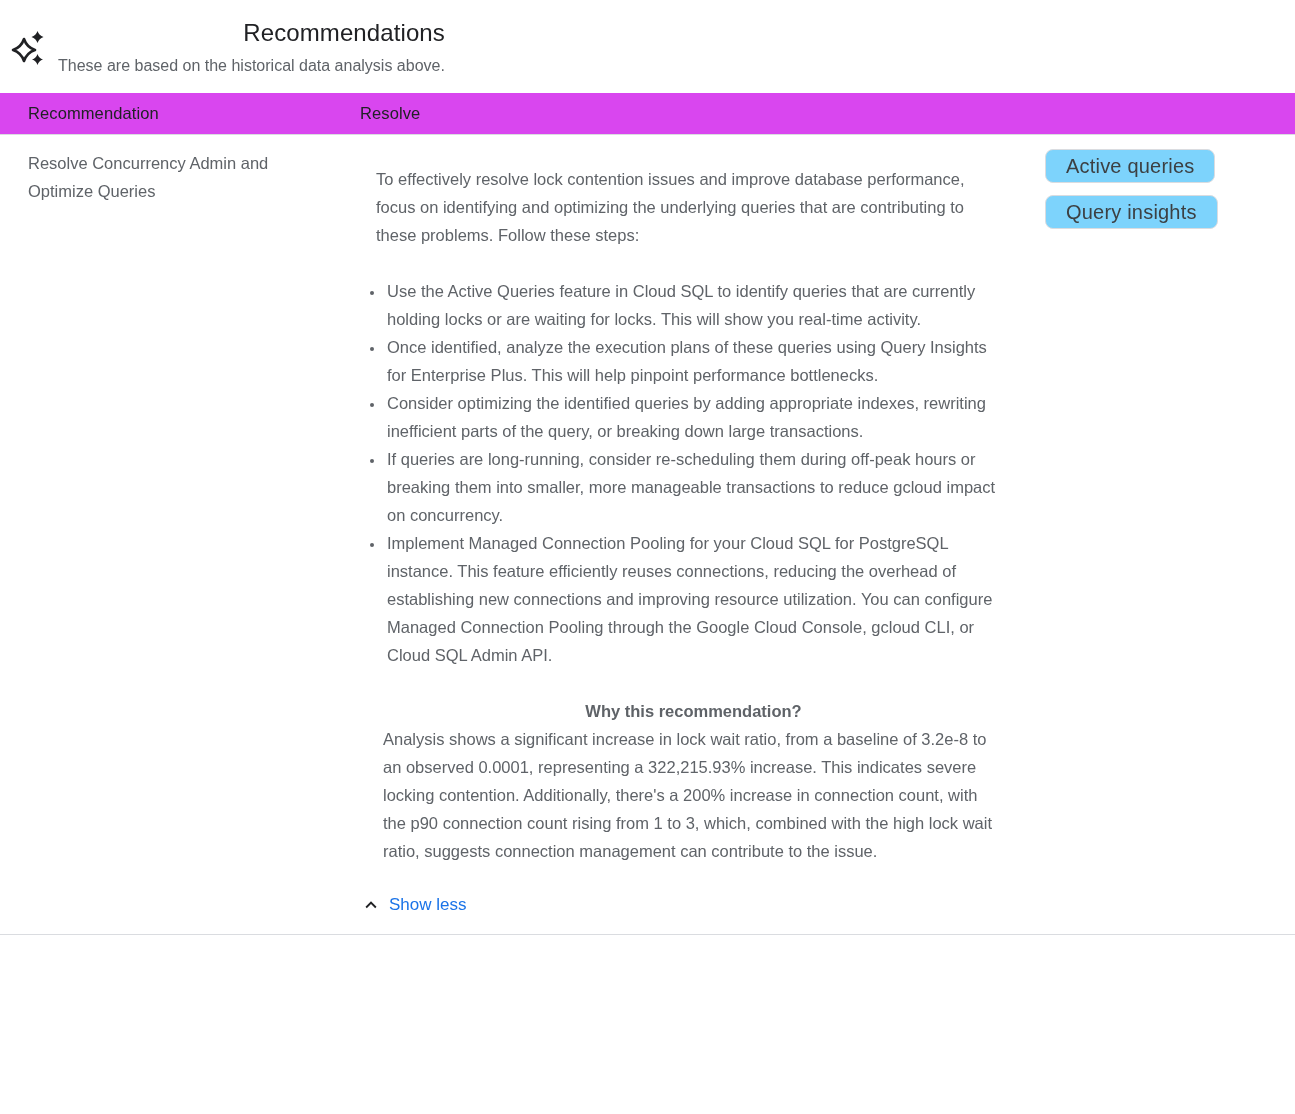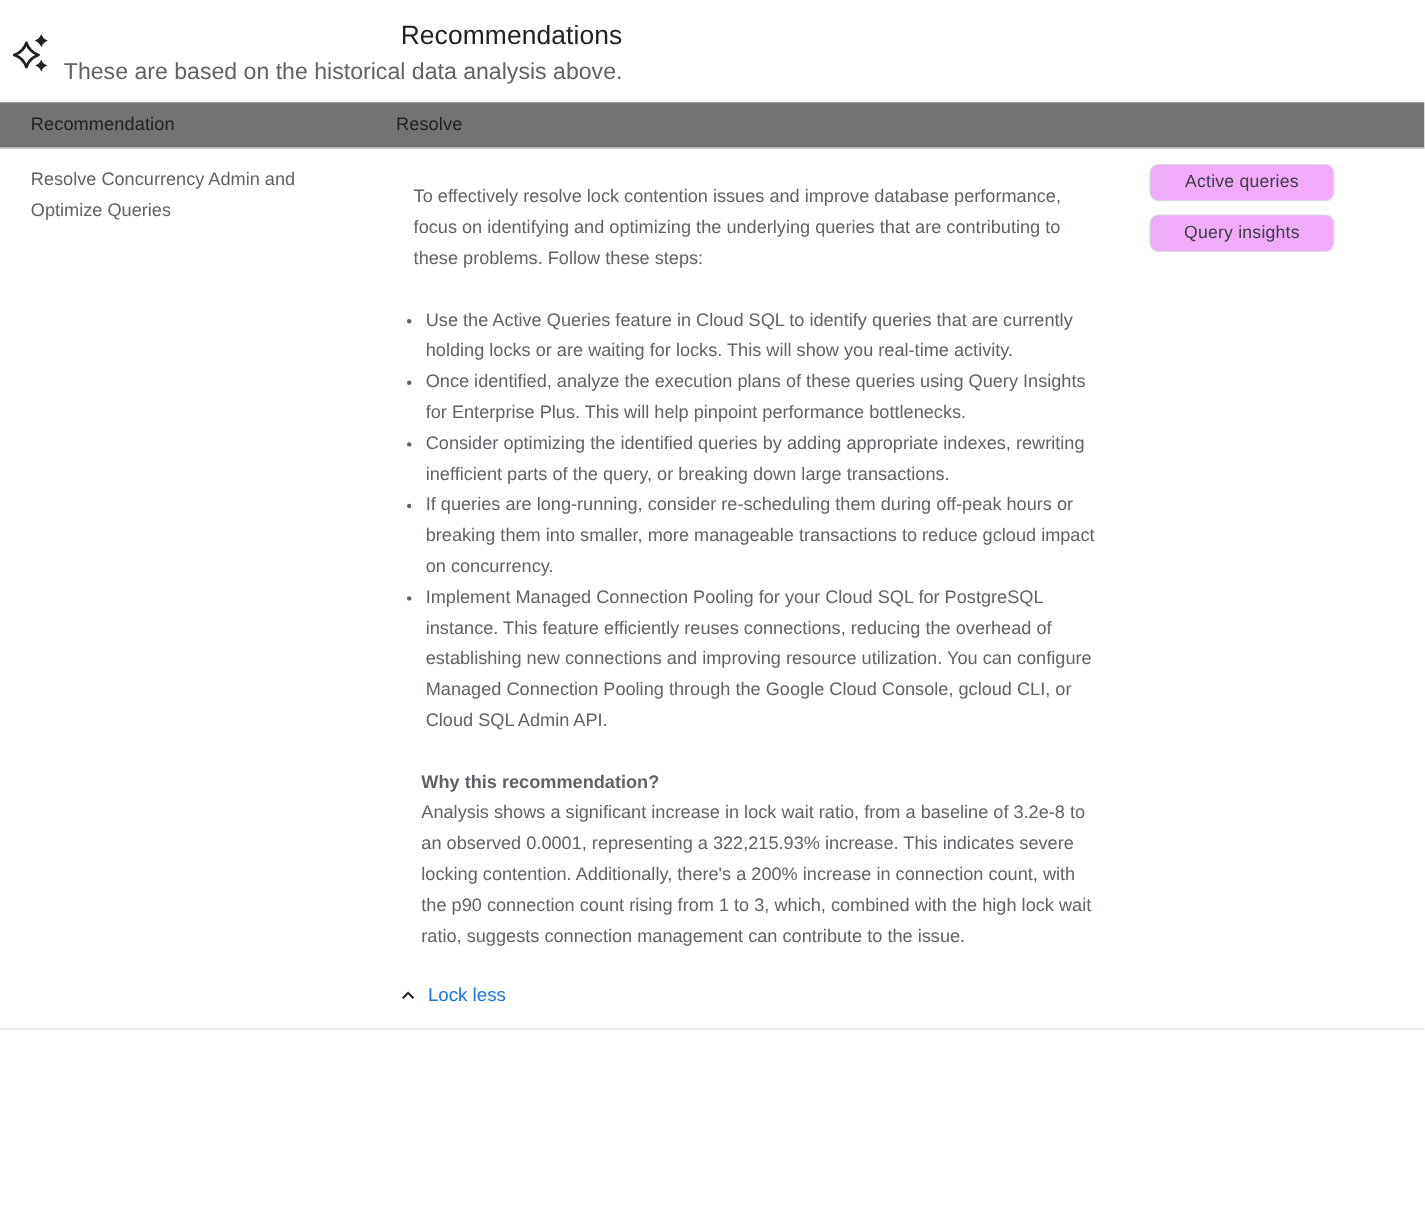--- a/index.html
+++ b/index.html
@@ -31,7 +31,7 @@
   }
   .page-subtitle {
     margin: 7px 0 0 0;
-    font-size: 21px;
+    font-size: 16px;
     color: #5f6368;
     line-height: 22px;
   }

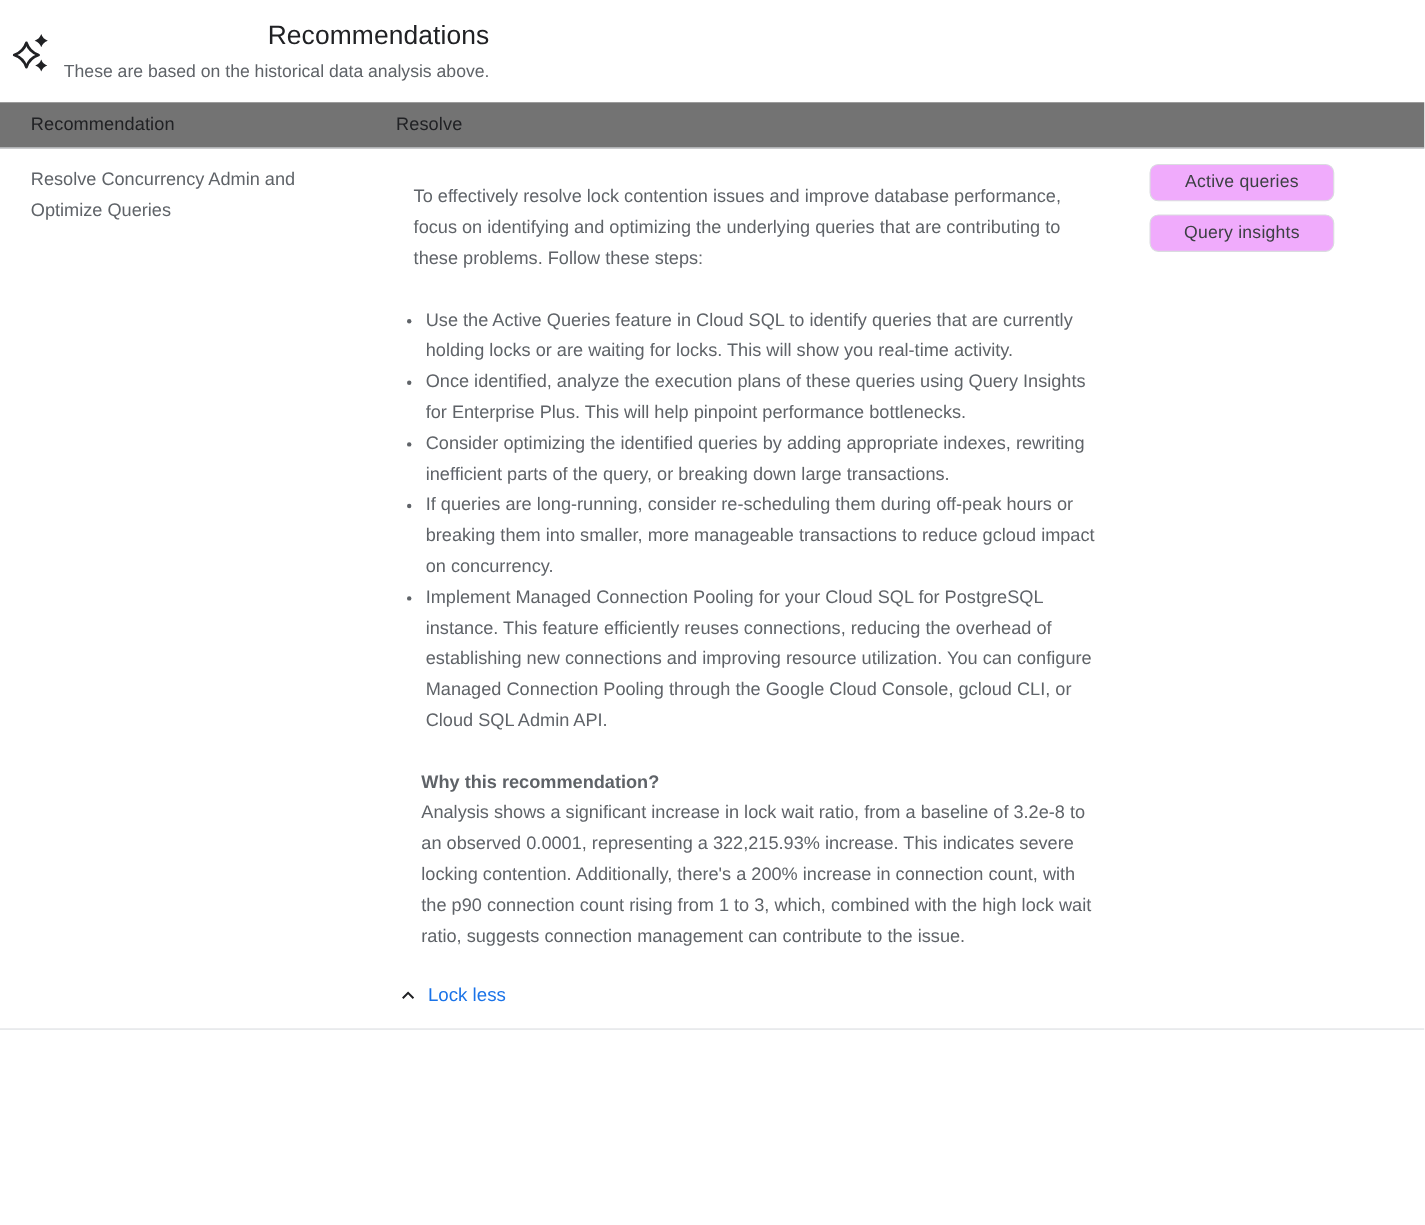--- a/index.html
+++ b/index.html
@@ -41,7 +41,7 @@
   .thead {
     display: grid;
     grid-template-columns: 332px 652px 1fr;
-    background: #737373;
+    background: #d946ef;
     border-bottom: 1px solid #dadce0;
     padding: 11px 0 11px 28px;
     align-items: center;

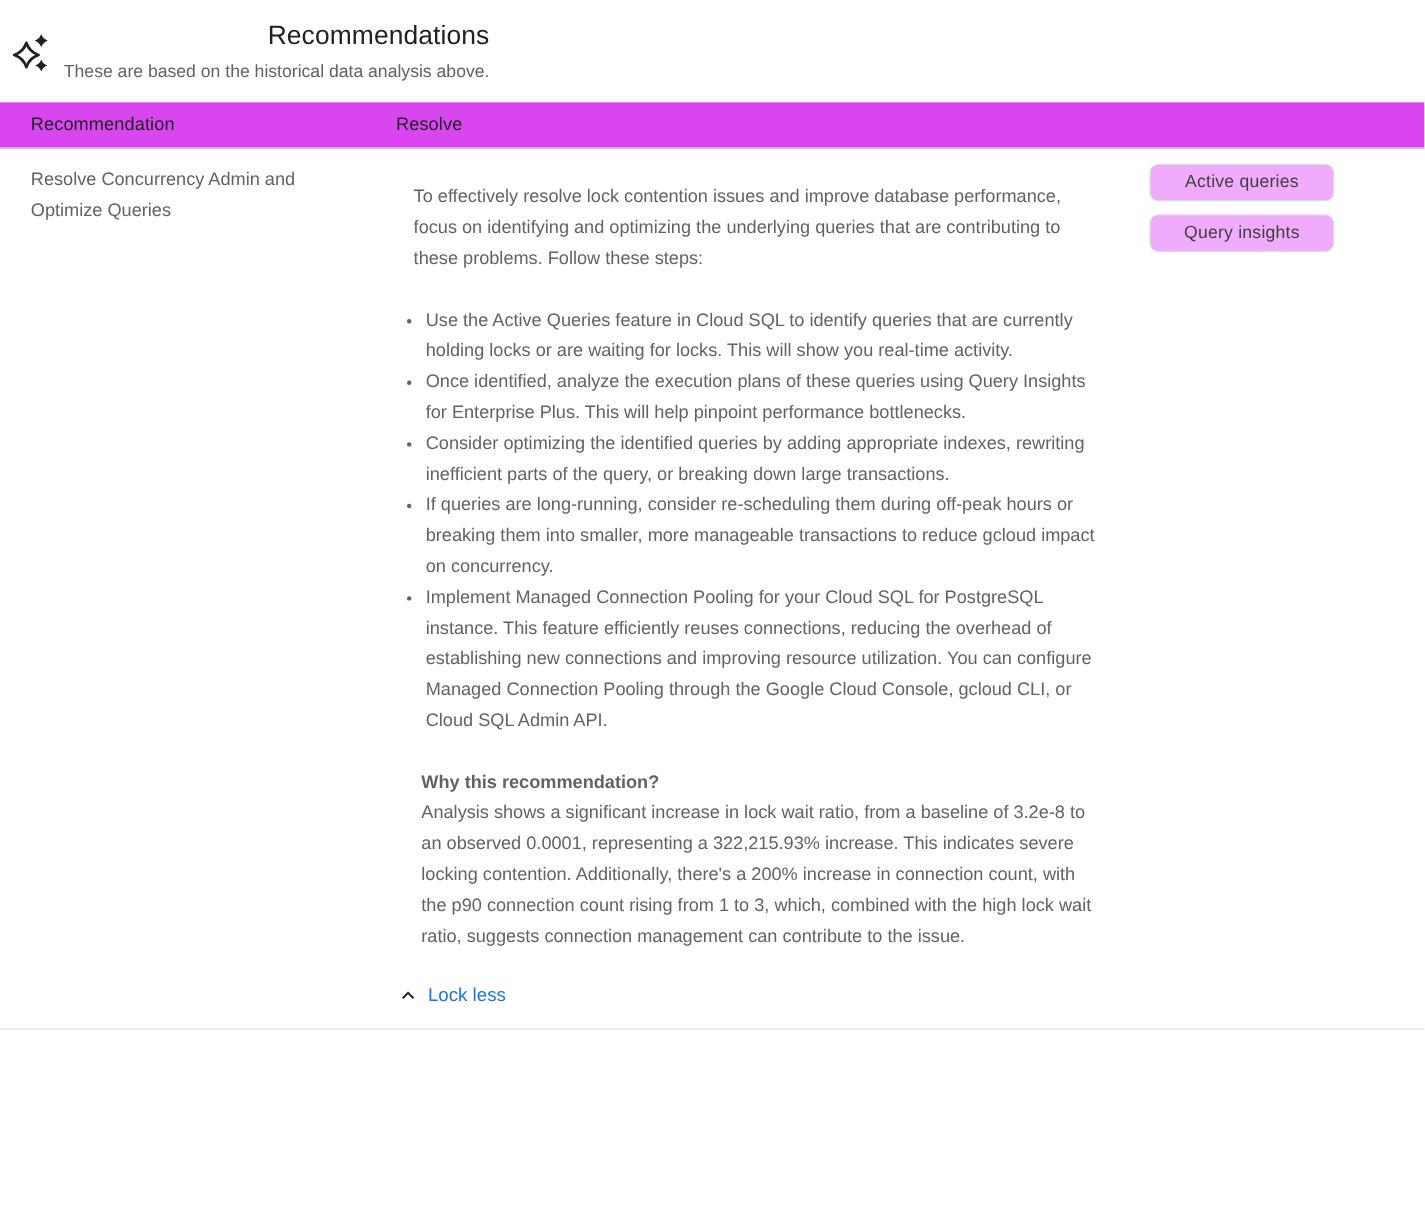--- a/index.html
+++ b/index.html
@@ -117,12 +117,12 @@
     min-width: 168px;
     height: 34px;
     padding: 0 20px;
-    background: #f0abfc;
+    background: #7dd3fc;
     border: 1px solid #dadce0;
     border-radius: 8px;
     color: #3c4043;
     font-family: "Liberation Sans", "DejaVu Sans", sans-serif;
-    font-size: 16px;
+    font-size: 20px;
     font-weight: 500;
     letter-spacing: 0.2px;
     text-align: center;

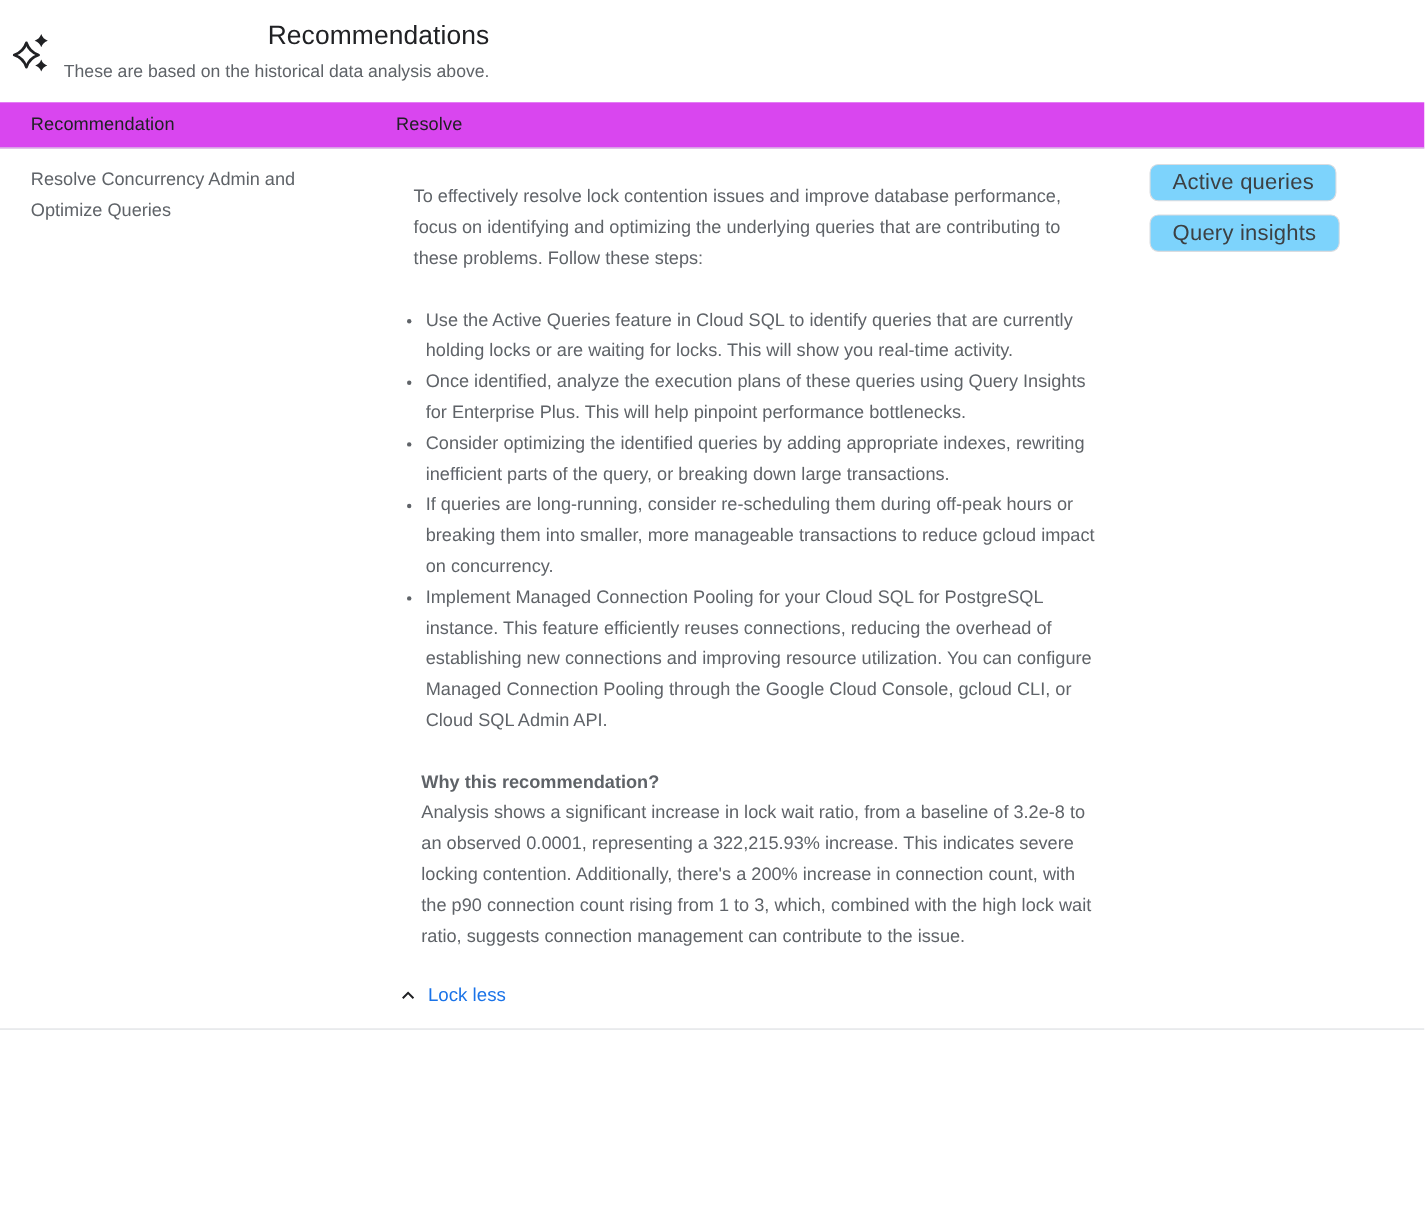--- a/index.html
+++ b/index.html
@@ -80,7 +80,7 @@
   ul.steps li::marker { color: #5f6368; font-size: 14px; }
 
   .why { margin: 18px 0 0 23px; }
-  .why-heading { font-weight: 700; color: #5f6368; }
+  .why-heading { font-weight: 700; color: #5f6368; text-align: center; }
 
   .showless {
     display: inline-flex;

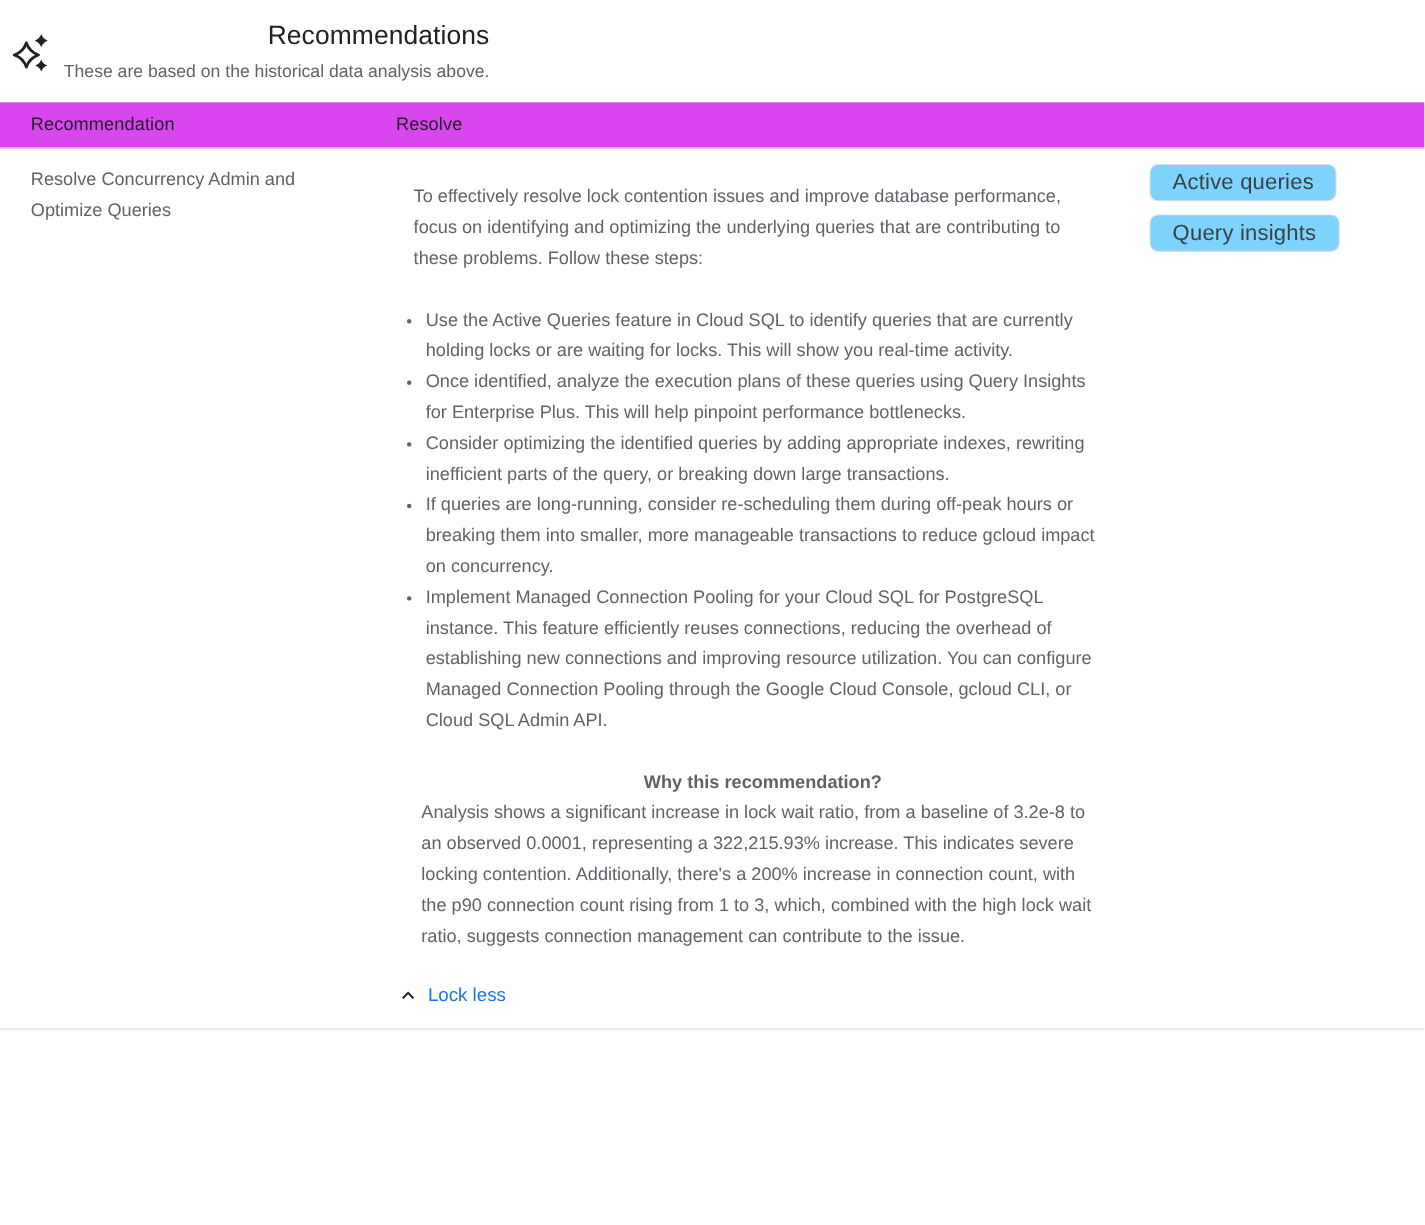--- a/index.html
+++ b/index.html
@@ -180,7 +180,7 @@
           <svg class="chevron-up" viewBox="0 0 24 24">
             <path d="M7.41 15.41 12 10.83l4.59 4.58L18 14l-6-6-6 6z" fill="#202124"></path>
           </svg>
-          <span class="label">Lock less</span>
+          <span class="label">Show less</span>
         </div>
 
       </div>

